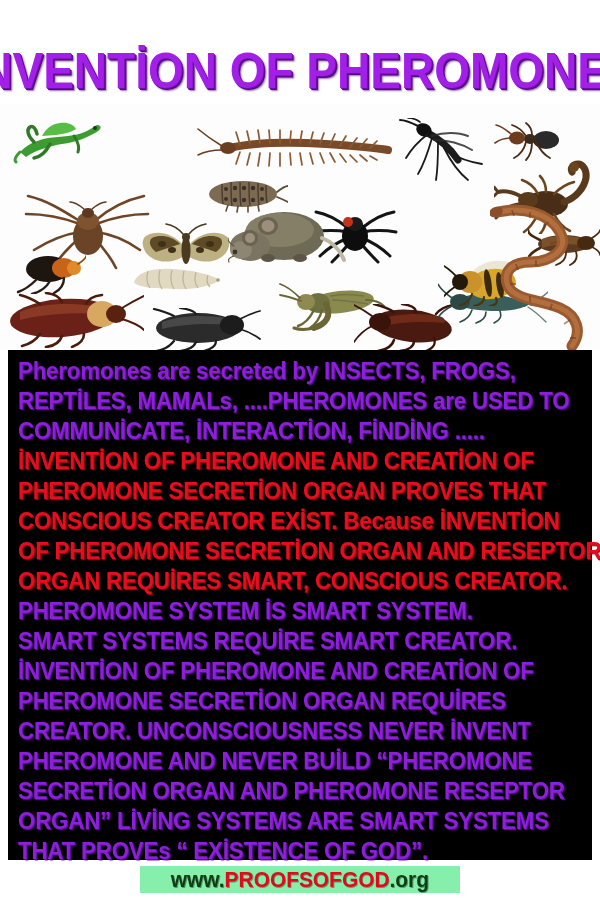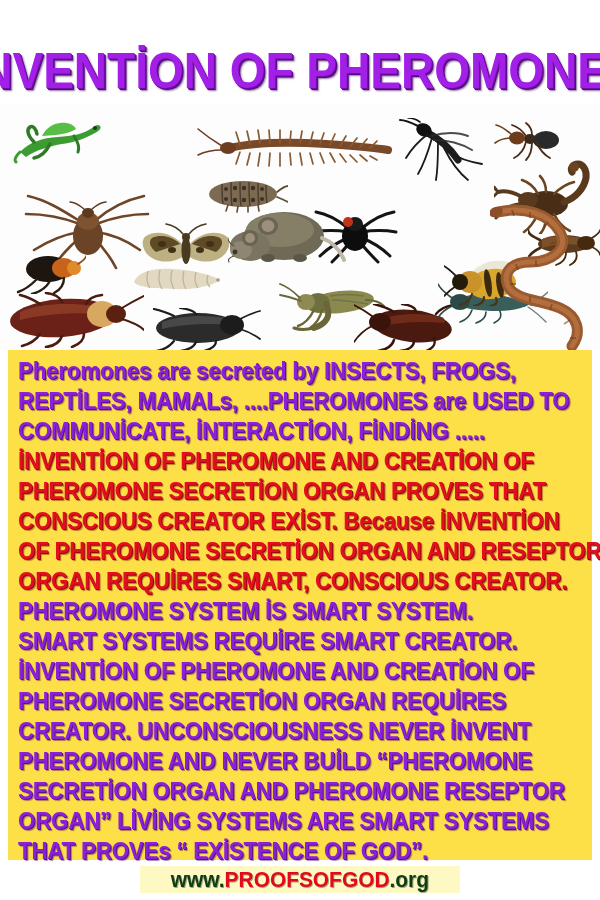--- a/index.html
+++ b/index.html
@@ -98,7 +98,7 @@
     top: 350px;
     width: 584px;
     height: 510px;
-    background: #fde047;
+    background: #000000;
     padding: 6px 0 0 10px;
     box-sizing: border-box;
   }

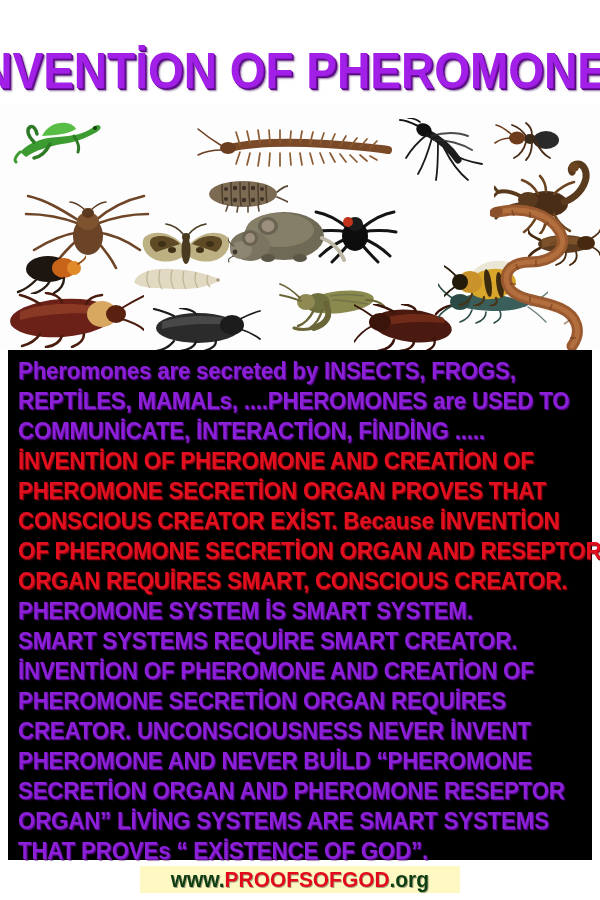--- a/index.html
+++ b/index.html
@@ -134,7 +134,7 @@
     top: 866px;
     width: 320px;
     height: 27px;
-    background: #fef9c3;
+    background: #86efac;
     display: flex;
     align-items: center;
     justify-content: center;

